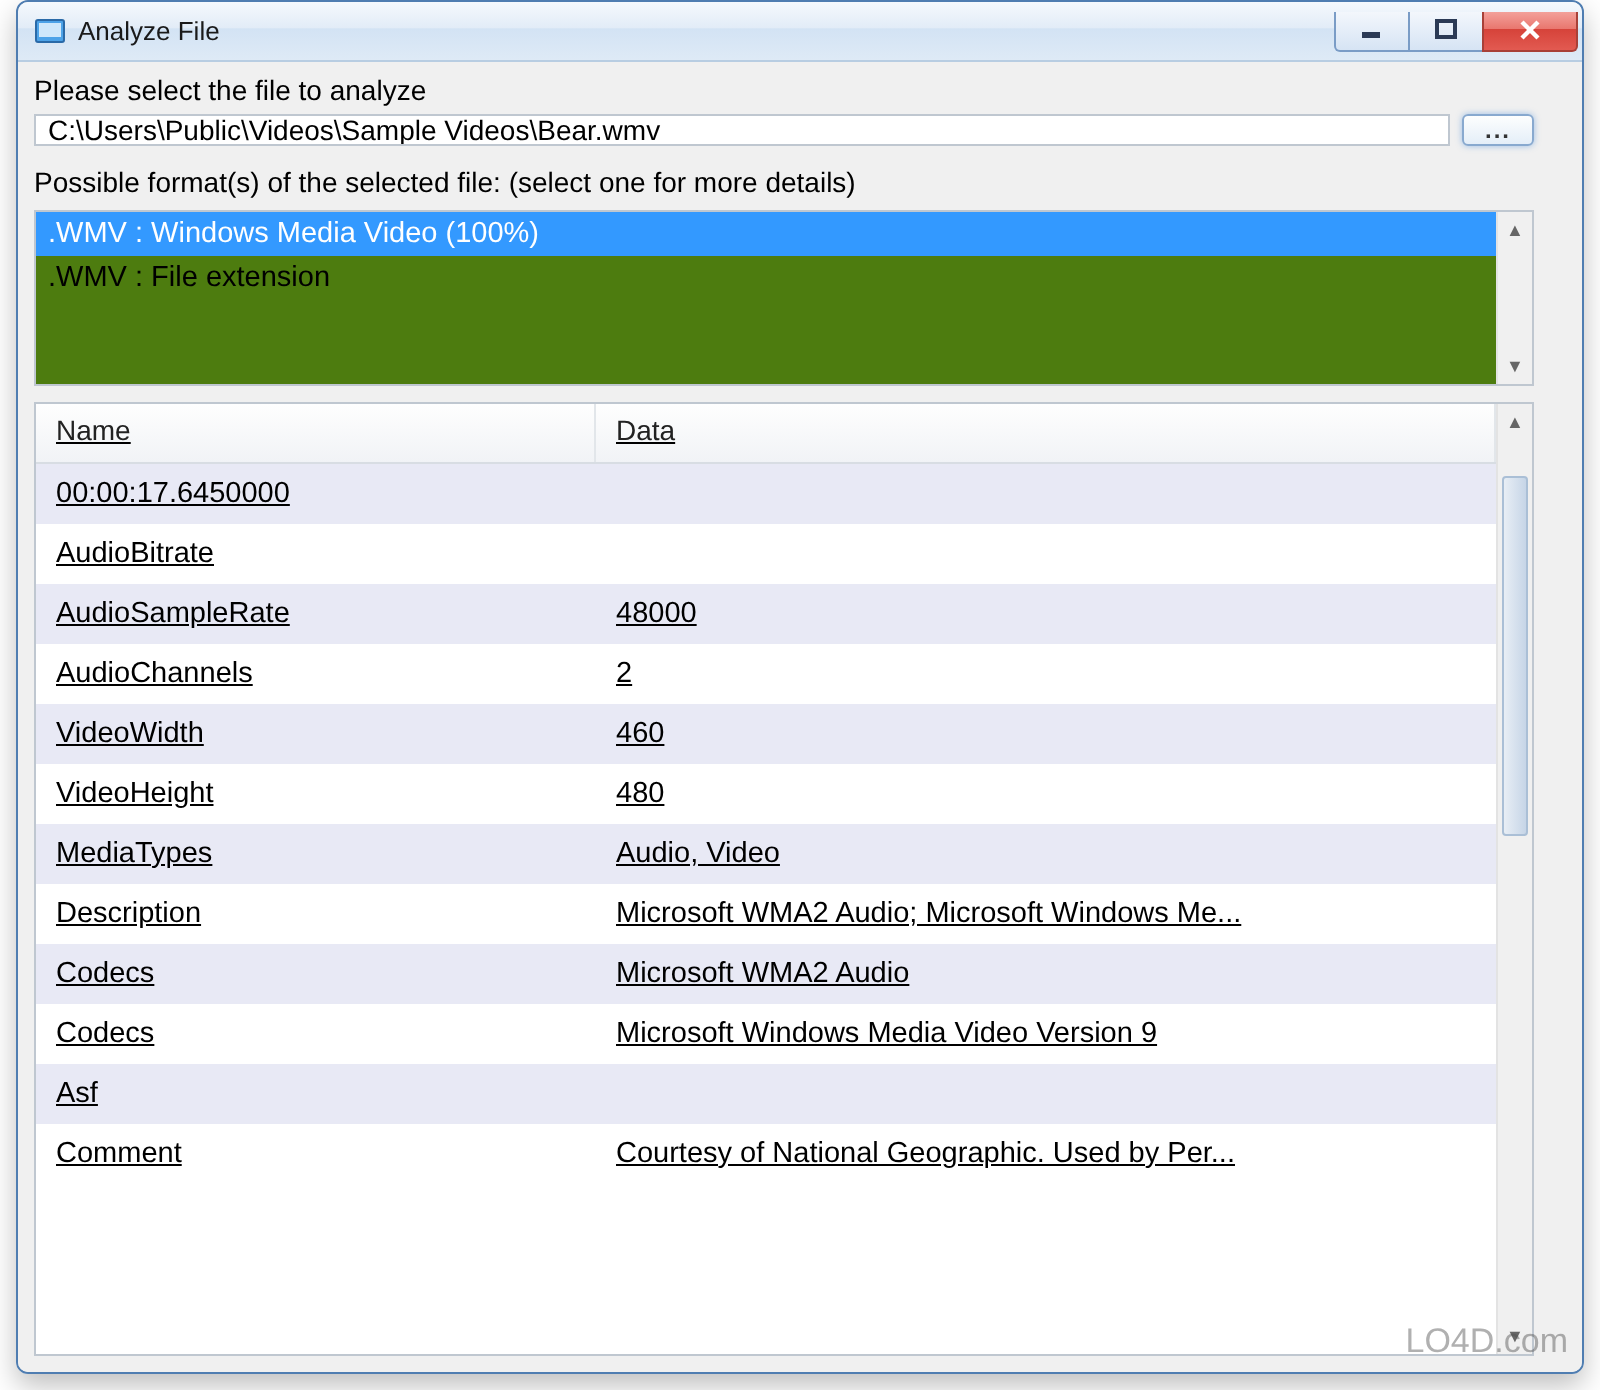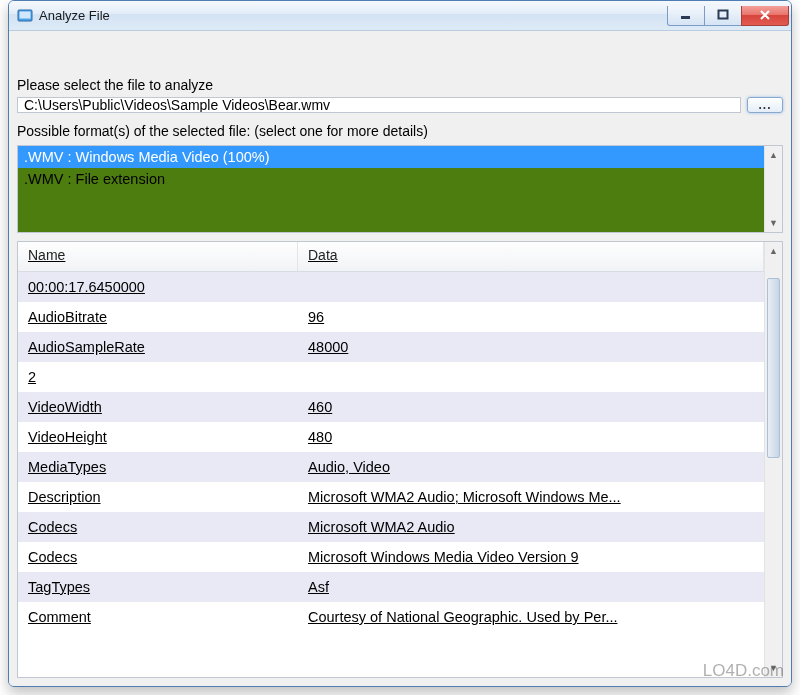--- a/index.html
+++ b/index.html
@@ -66,12 +66,11 @@
   .client {
     flex: 1;
     background: #f0f0f0;
-    padding: 6px 8px 8px 8px;
+    padding: 6px 24px 8px 8px;
     display: flex;
     flex-direction: column;
     gap: 4px;
     overflow: hidden;
-    margin-top: 40px;
   }
   .label { font-size: 14px; color: #000; }
   .path-row { display: flex; gap: 6px; align-items: stretch; }

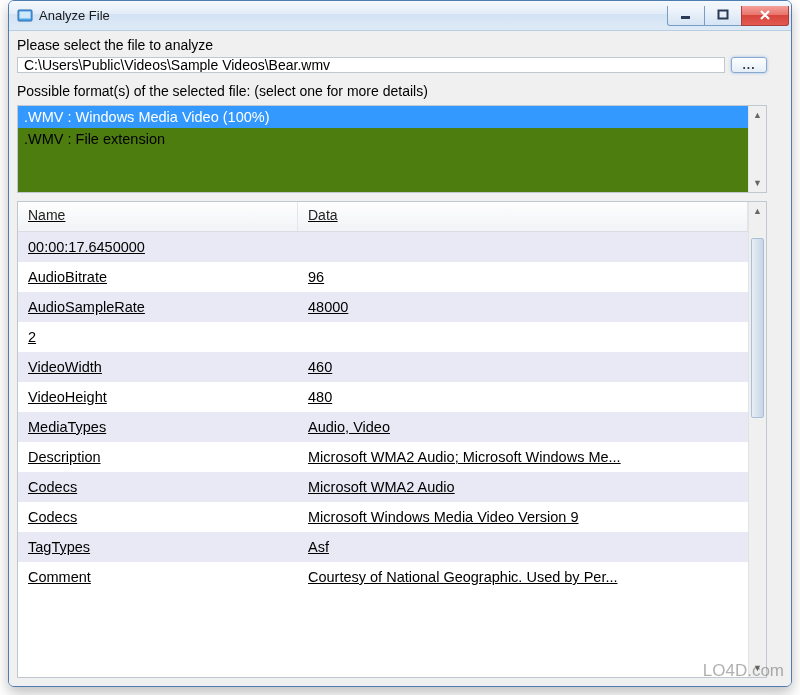--- a/index.html
+++ b/index.html
@@ -252,7 +252,6 @@
               </div>
               <div class="row">
                 <div class="cell col-name">AudioBitrate</div>
-                <div class="cell col-data">96</div>
               </div>
               <div class="row">
                 <div class="cell col-name">AudioSampleRate</div>

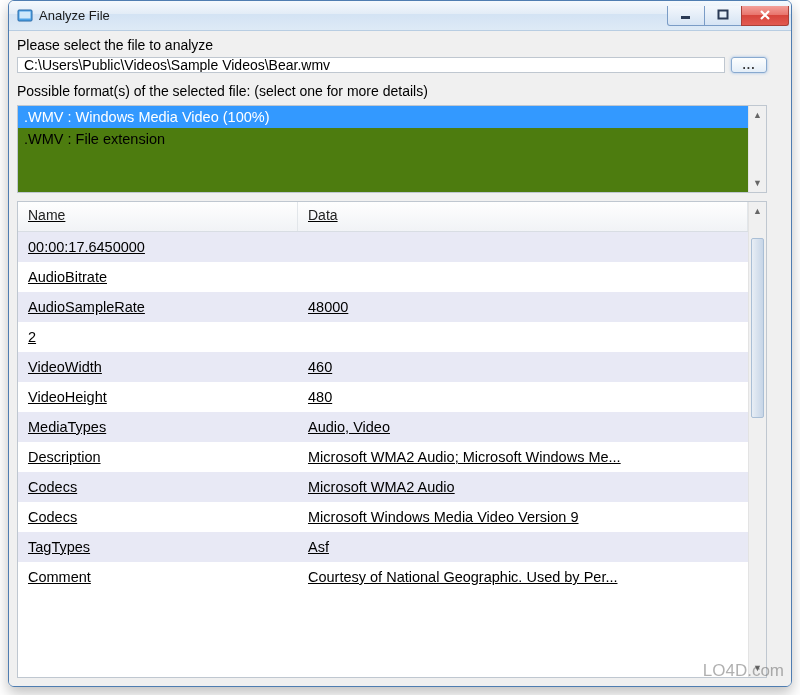--- a/index.html
+++ b/index.html
@@ -258,6 +258,7 @@
                 <div class="cell col-data">48000</div>
               </div>
               <div class="row">
+                <div class="cell col-name">AudioChannels</div>
                 <div class="cell col-data">2</div>
               </div>
               <div class="row">

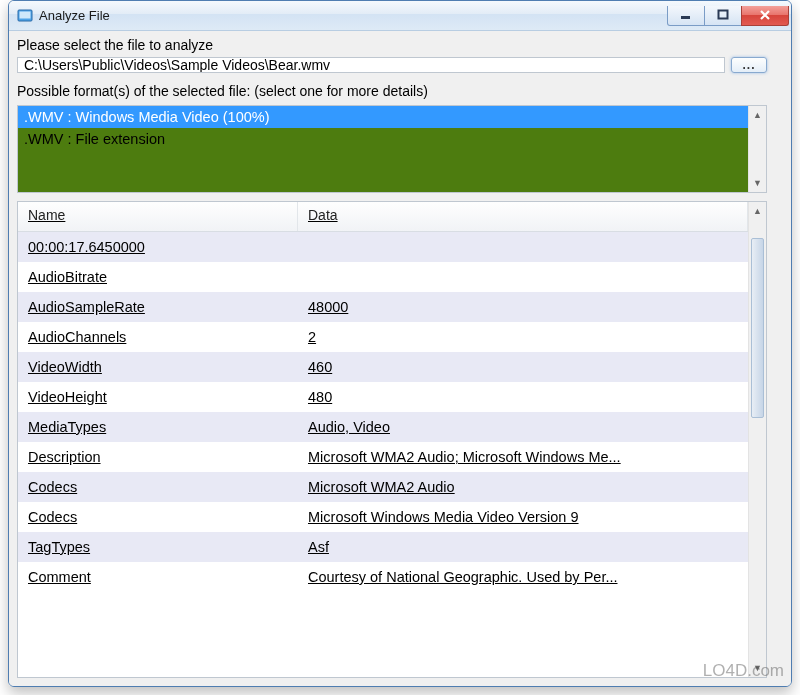--- a/index.html
+++ b/index.html
@@ -286,7 +286,6 @@
                 <div class="cell col-data">Microsoft Windows Media Video Version 9</div>
               </div>
               <div class="row">
-                <div class="cell col-name">TagTypes</div>
                 <div class="cell col-data">Asf</div>
               </div>
               <div class="row">

